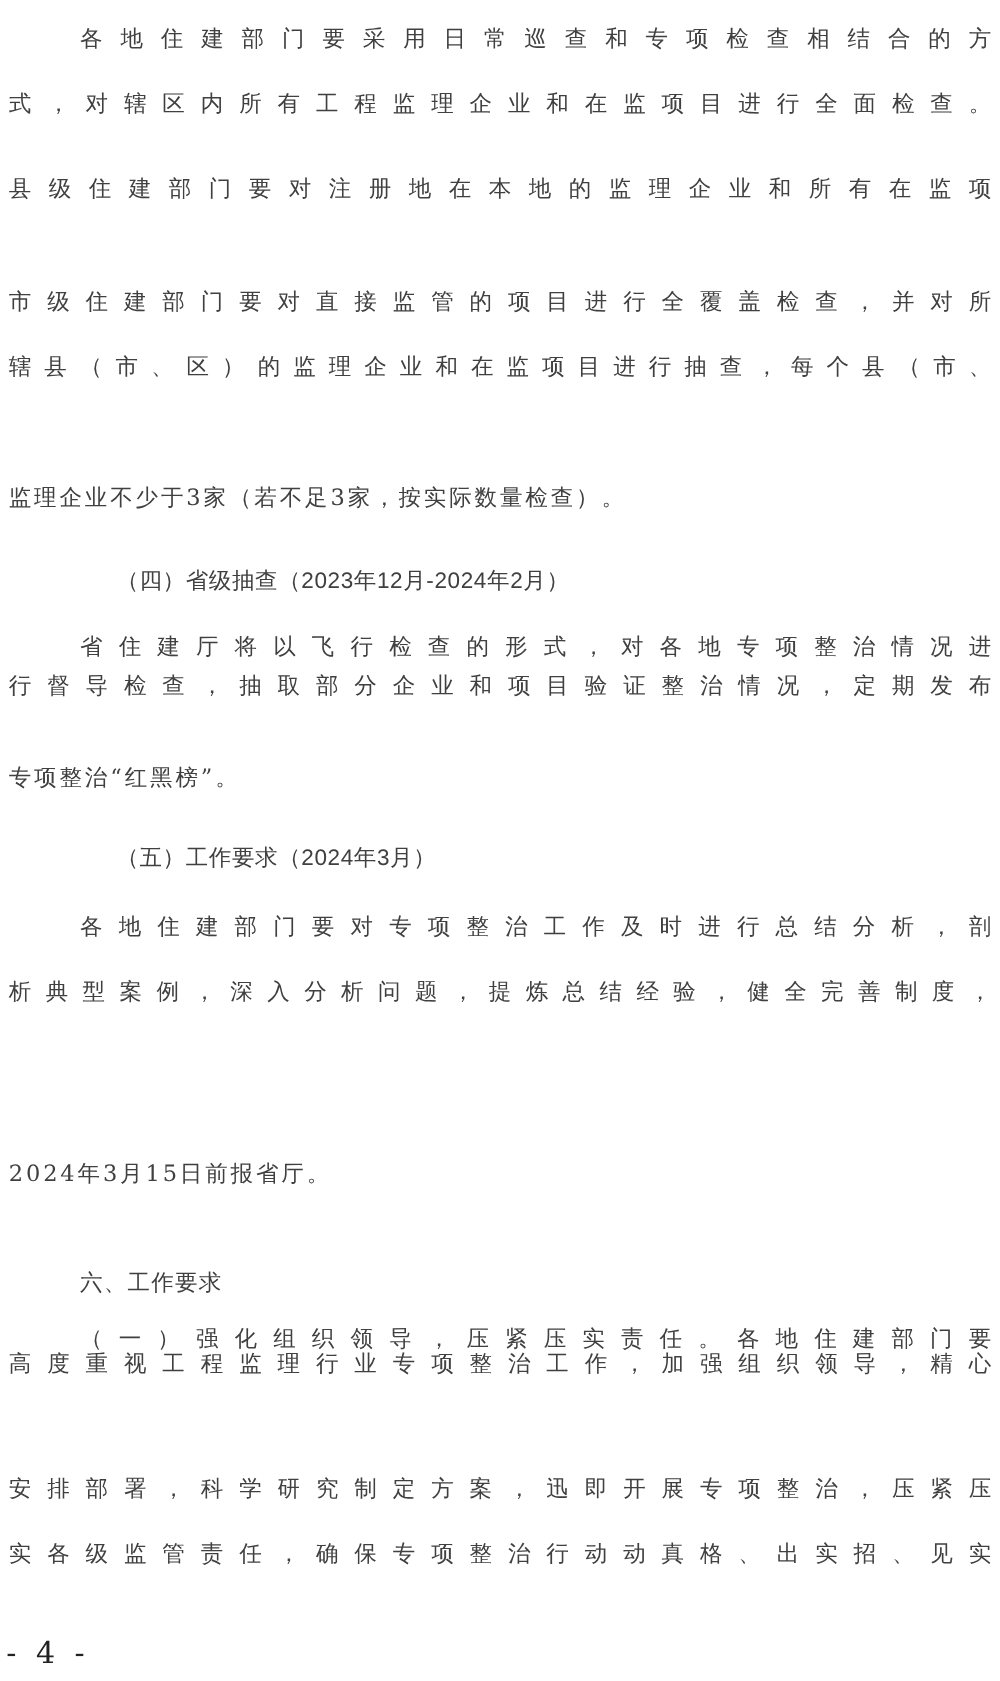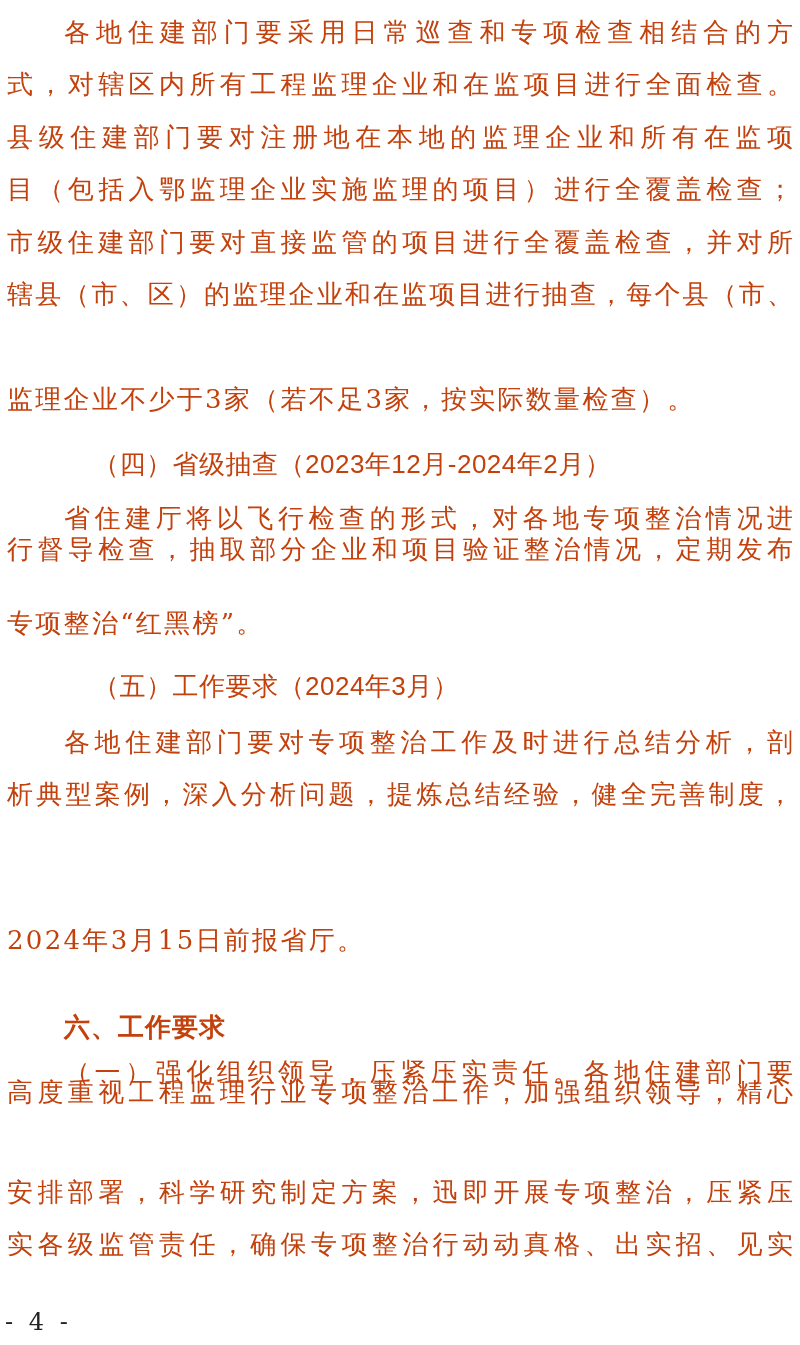--- a/index.html
+++ b/index.html
@@ -8,7 +8,7 @@
   .line {
     position: absolute; left: 7px; width: 786px; height: 40px; line-height: 40px;
     font-family: "DejaVu Serif", "Liberation Serif", serif;
-    font-size: 26px; white-space: nowrap; letter-spacing: 2.3px; color: #c2410c;
+    font-size: 18px; white-space: nowrap; letter-spacing: 2.3px; color: #404040;
   }
   .line.indent { left: 64px; width: 729px; }
   .line.justify { text-align: justify; text-align-last: justify; letter-spacing: 0; }

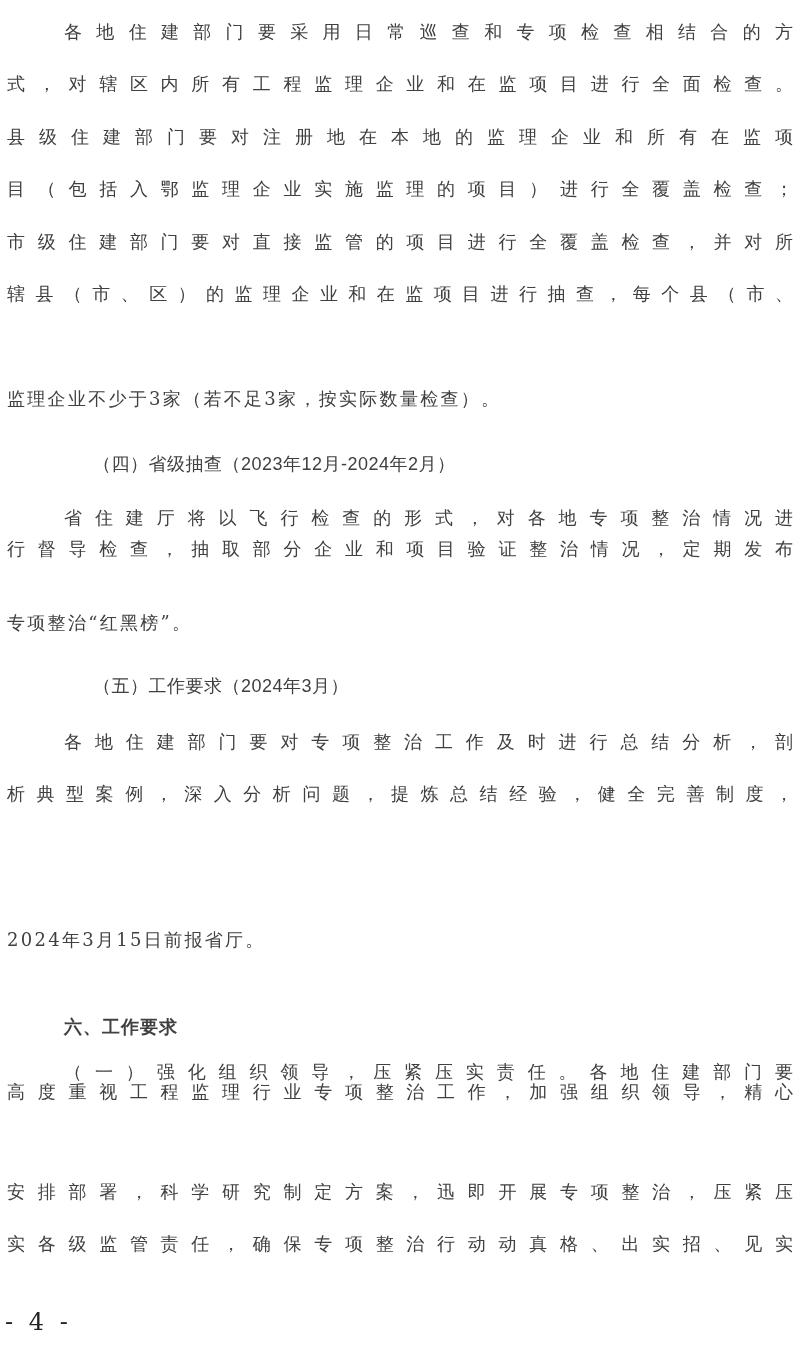--- a/index.html
+++ b/index.html
@@ -25,7 +25,7 @@
 <div class="page">
   <div class="line indent justify" style="top:12px">各地住建部门要采用日常巡查和专项检查相结合的方</div>
   <div class="line justify" style="top:64px">式，对辖区内所有工程监理企业和在监项目进行全面检查。</div>
-  <div class="line justify" style="top:117px">县级住建部门要对注册地在本地的监理企业和所有在监项</div>
+  <div class="line justify" style="top:132px">县级住建部门要对注册地在本地的监理企业和所有在监项</div>
   <div class="line justify" style="top:169px">目（包括入鄂监理企业实施监理的项目）进行全覆盖检查；</div>
   <div class="line justify" style="top:222px">市级住建部门要对直接监管的项目进行全覆盖检查，并对所</div>
   <div class="line justify" style="top:274px">辖县（市、区）的监理企业和在监项目进行抽查，每个县（市、</div>

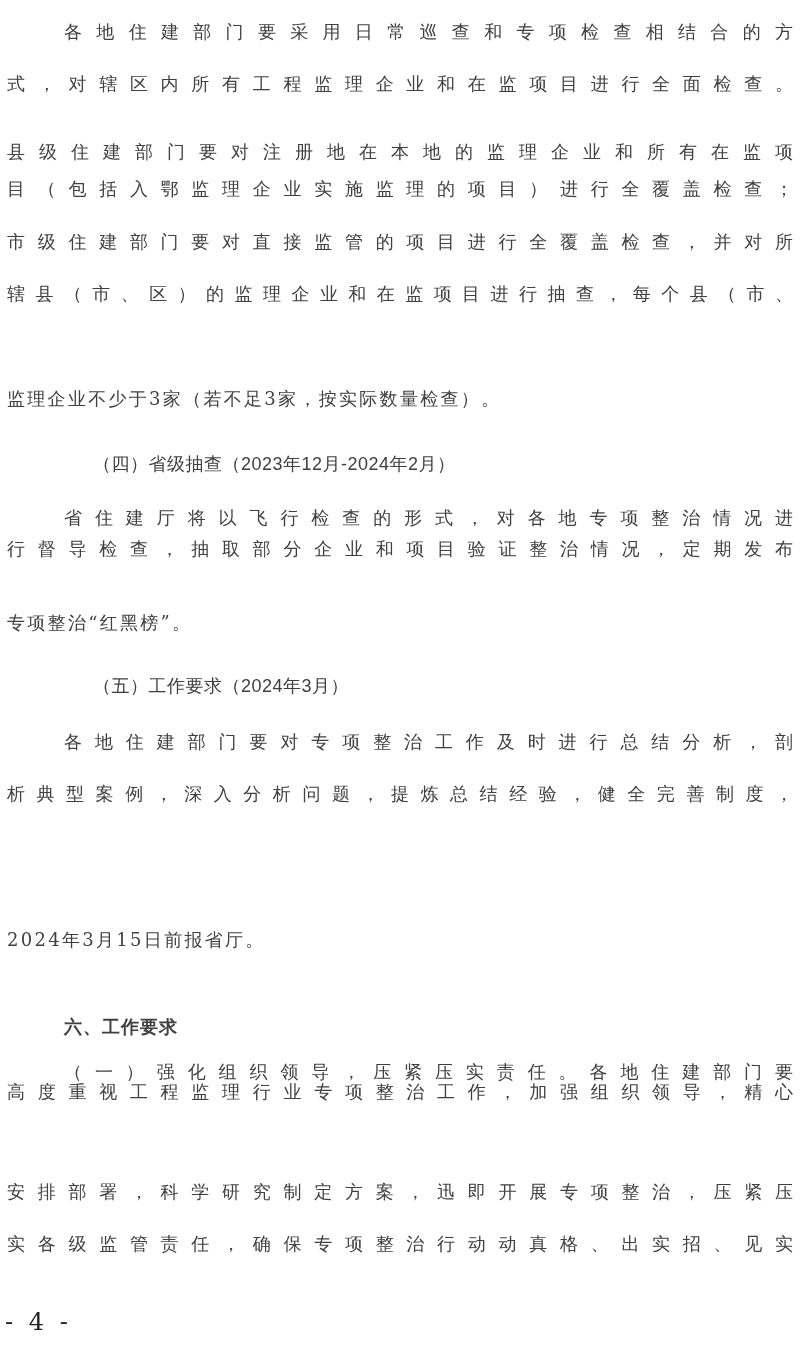--- a/index.html
+++ b/index.html
@@ -26,7 +26,6 @@
   <div class="line indent justify" style="top:12px">各地住建部门要采用日常巡查和专项检查相结合的方</div>
   <div class="line justify" style="top:64px">式，对辖区内所有工程监理企业和在监项目进行全面检查。</div>
   <div class="line justify" style="top:132px">县级住建部门要对注册地在本地的监理企业和所有在监项</div>
-  <div class="line justify" style="top:169px">目（包括入鄂监理企业实施监理的项目）进行全覆盖检查；</div>
   <div class="line justify" style="top:222px">市级住建部门要对直接监管的项目进行全覆盖检查，并对所</div>
   <div class="line justify" style="top:274px">辖县（市、区）的监理企业和在监项目进行抽查，每个县（市、</div>
   <div class="line" style="top:379px">监理企业不少于3家（若不足3家，按实际数量检查）。</div>

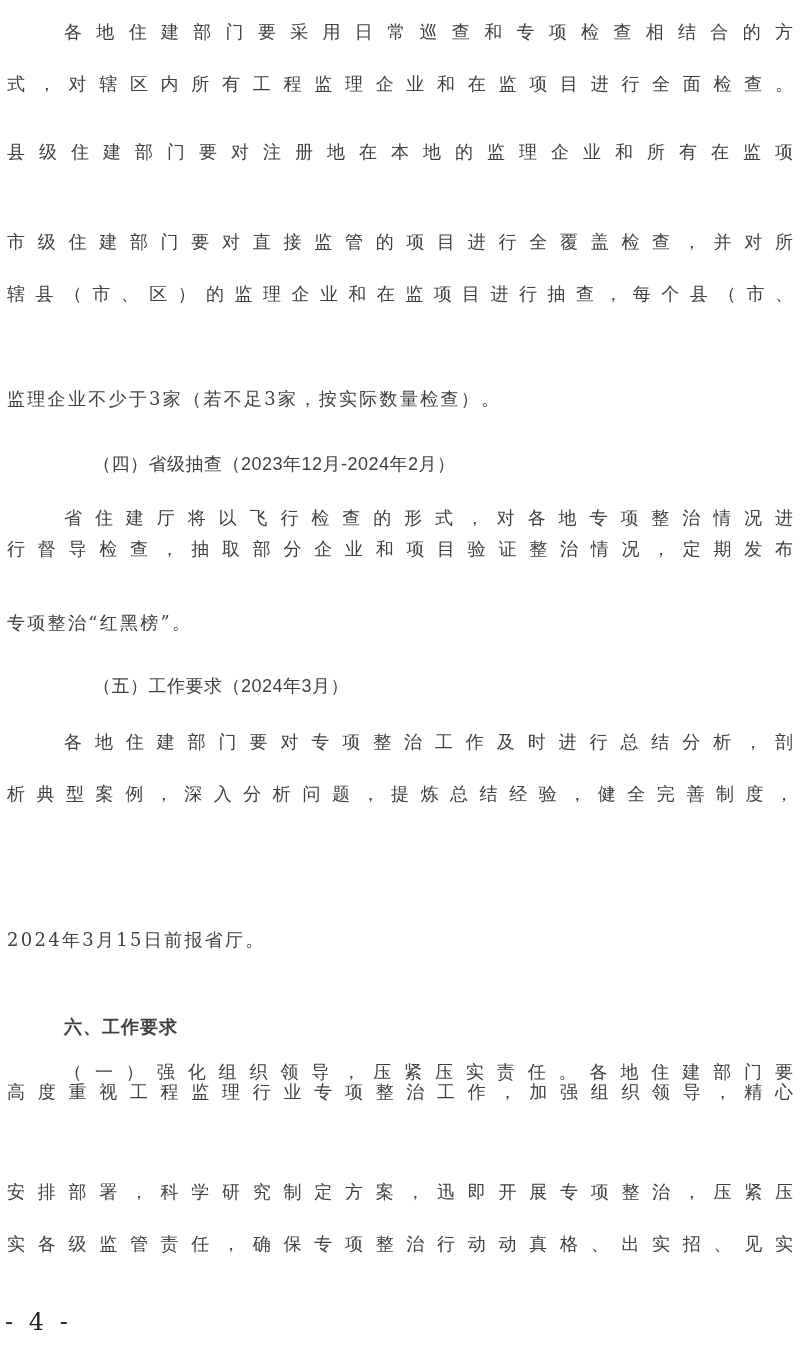--- a/index.html
+++ b/index.html
@@ -12,7 +12,7 @@
   }
   .line.indent { left: 64px; width: 729px; }
   .line.justify { text-align: justify; text-align-last: justify; letter-spacing: 0; }
-  .line.heading { font-family: "DejaVu Sans", "Liberation Sans", sans-serif; font-weight: bold; letter-spacing: 1px; }
+  .line.heading { font-family: "DejaVu Sans", "Liberation Sans", sans-serif; font-weight: normal; letter-spacing: 1px; }
   .line.subheading { font-family: Liberation Sans, sans-serif; letter-spacing: 0.5px; margin-left: 29px; }
   .page-number {
     position: absolute; left: 5px; top: 1308px; font-family: "DejaVu Serif", "Liberation Serif", serif;

